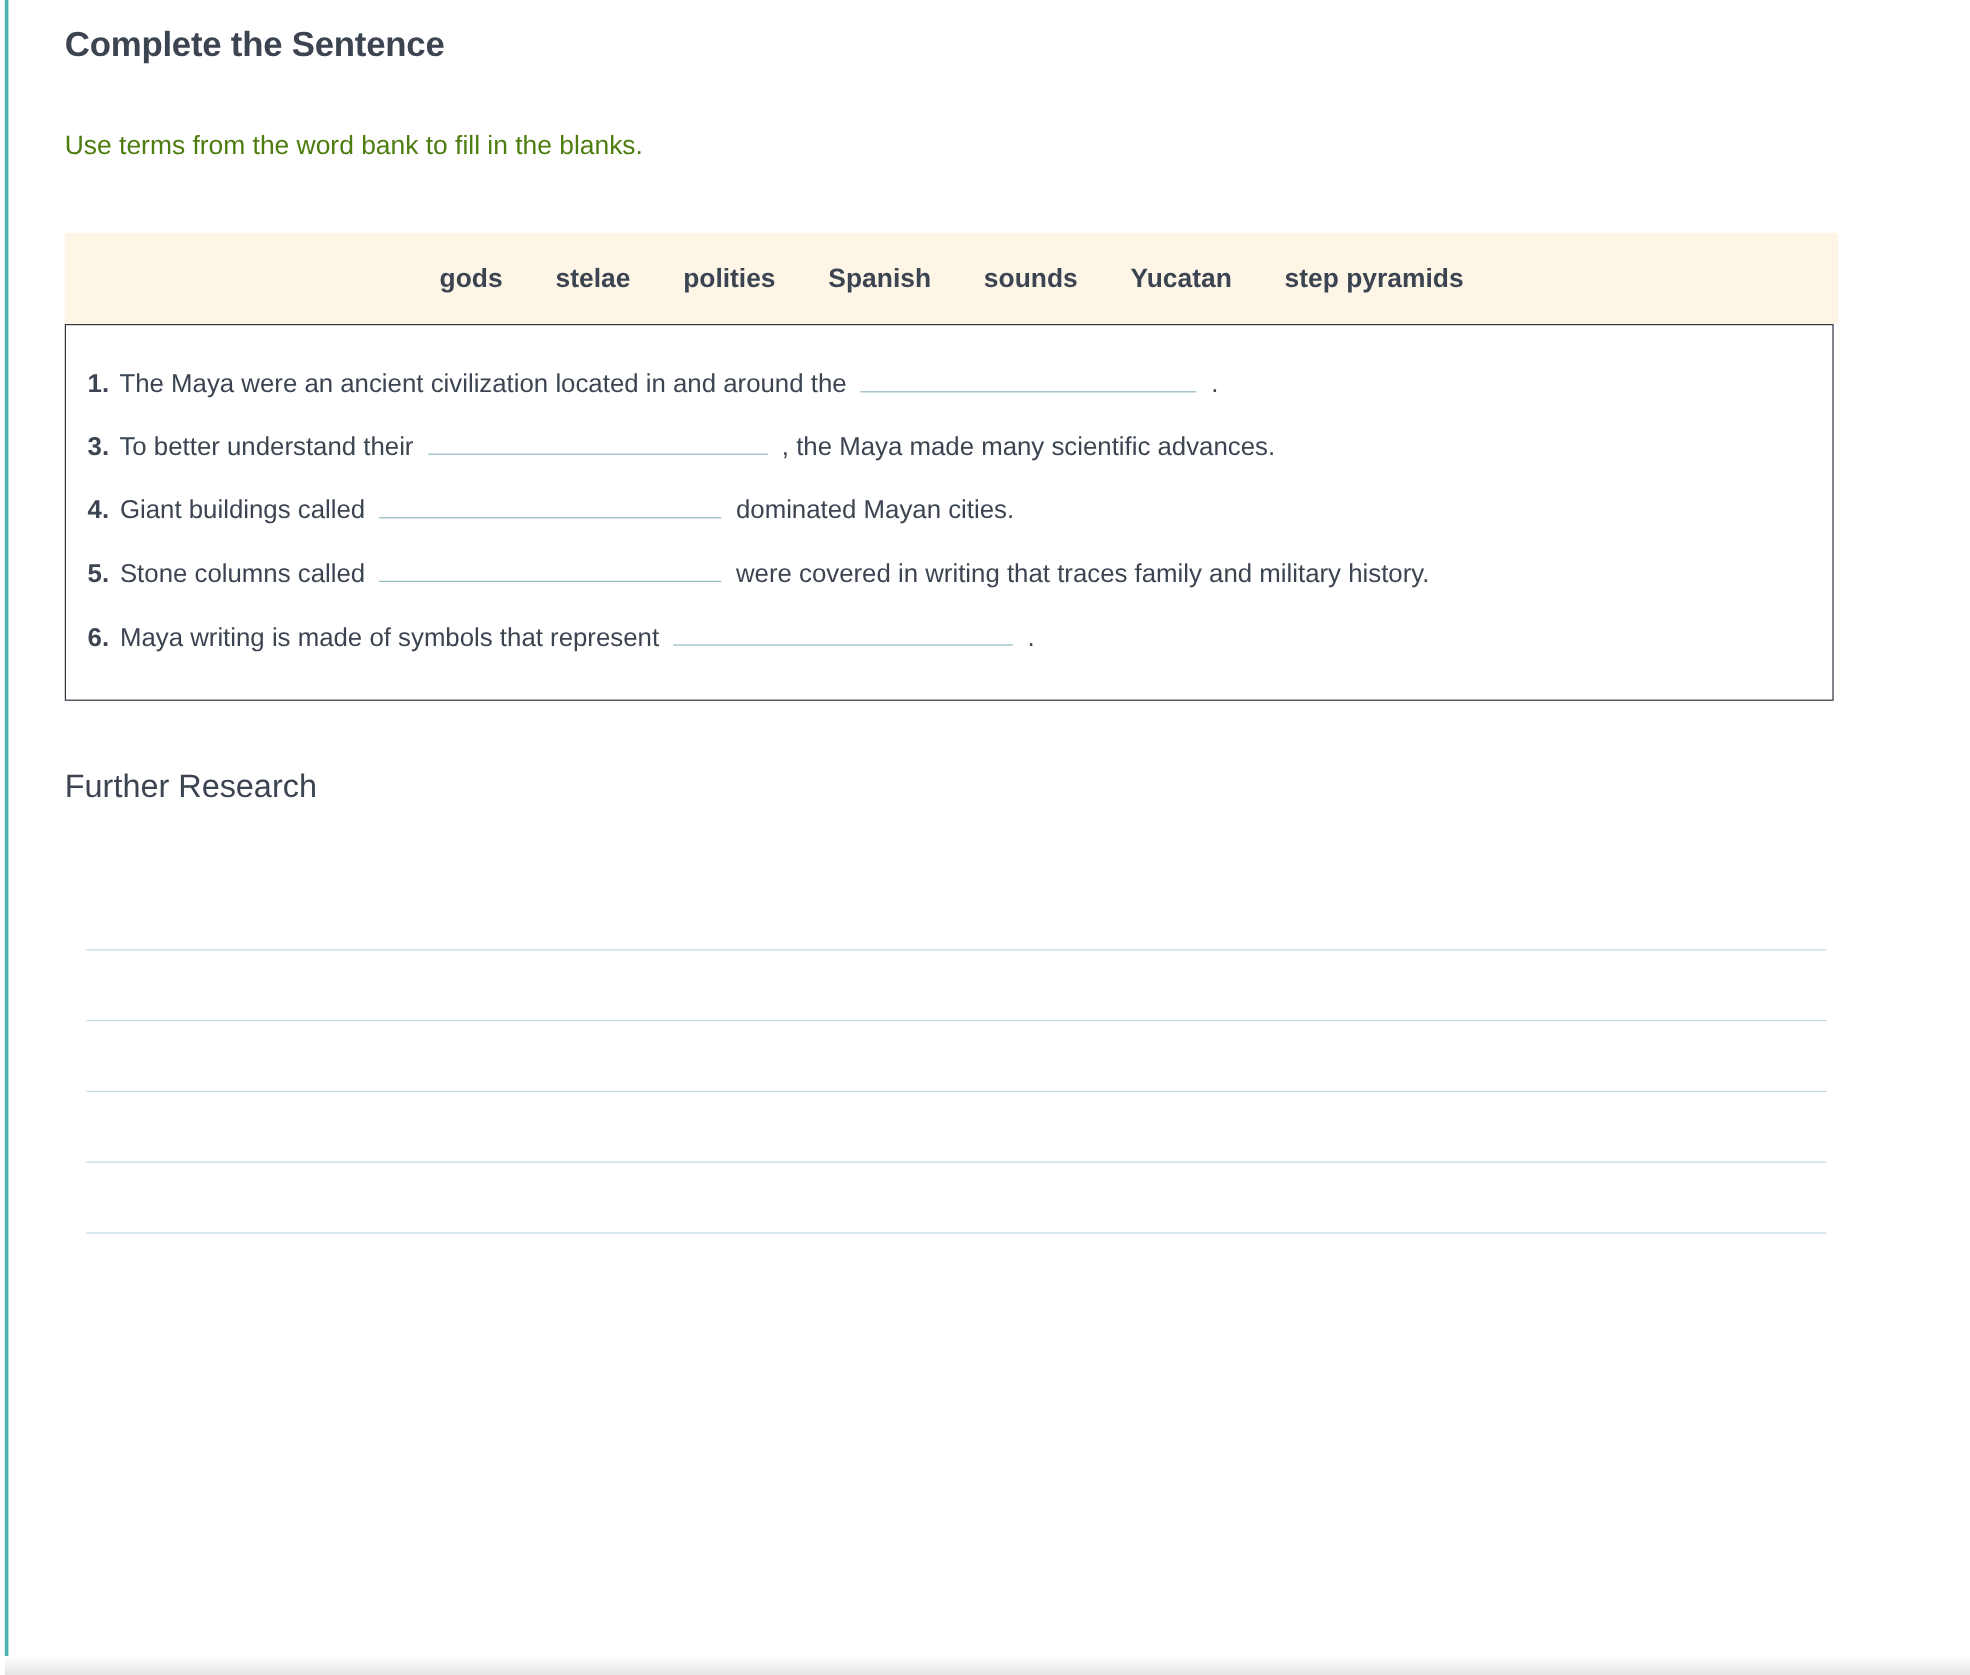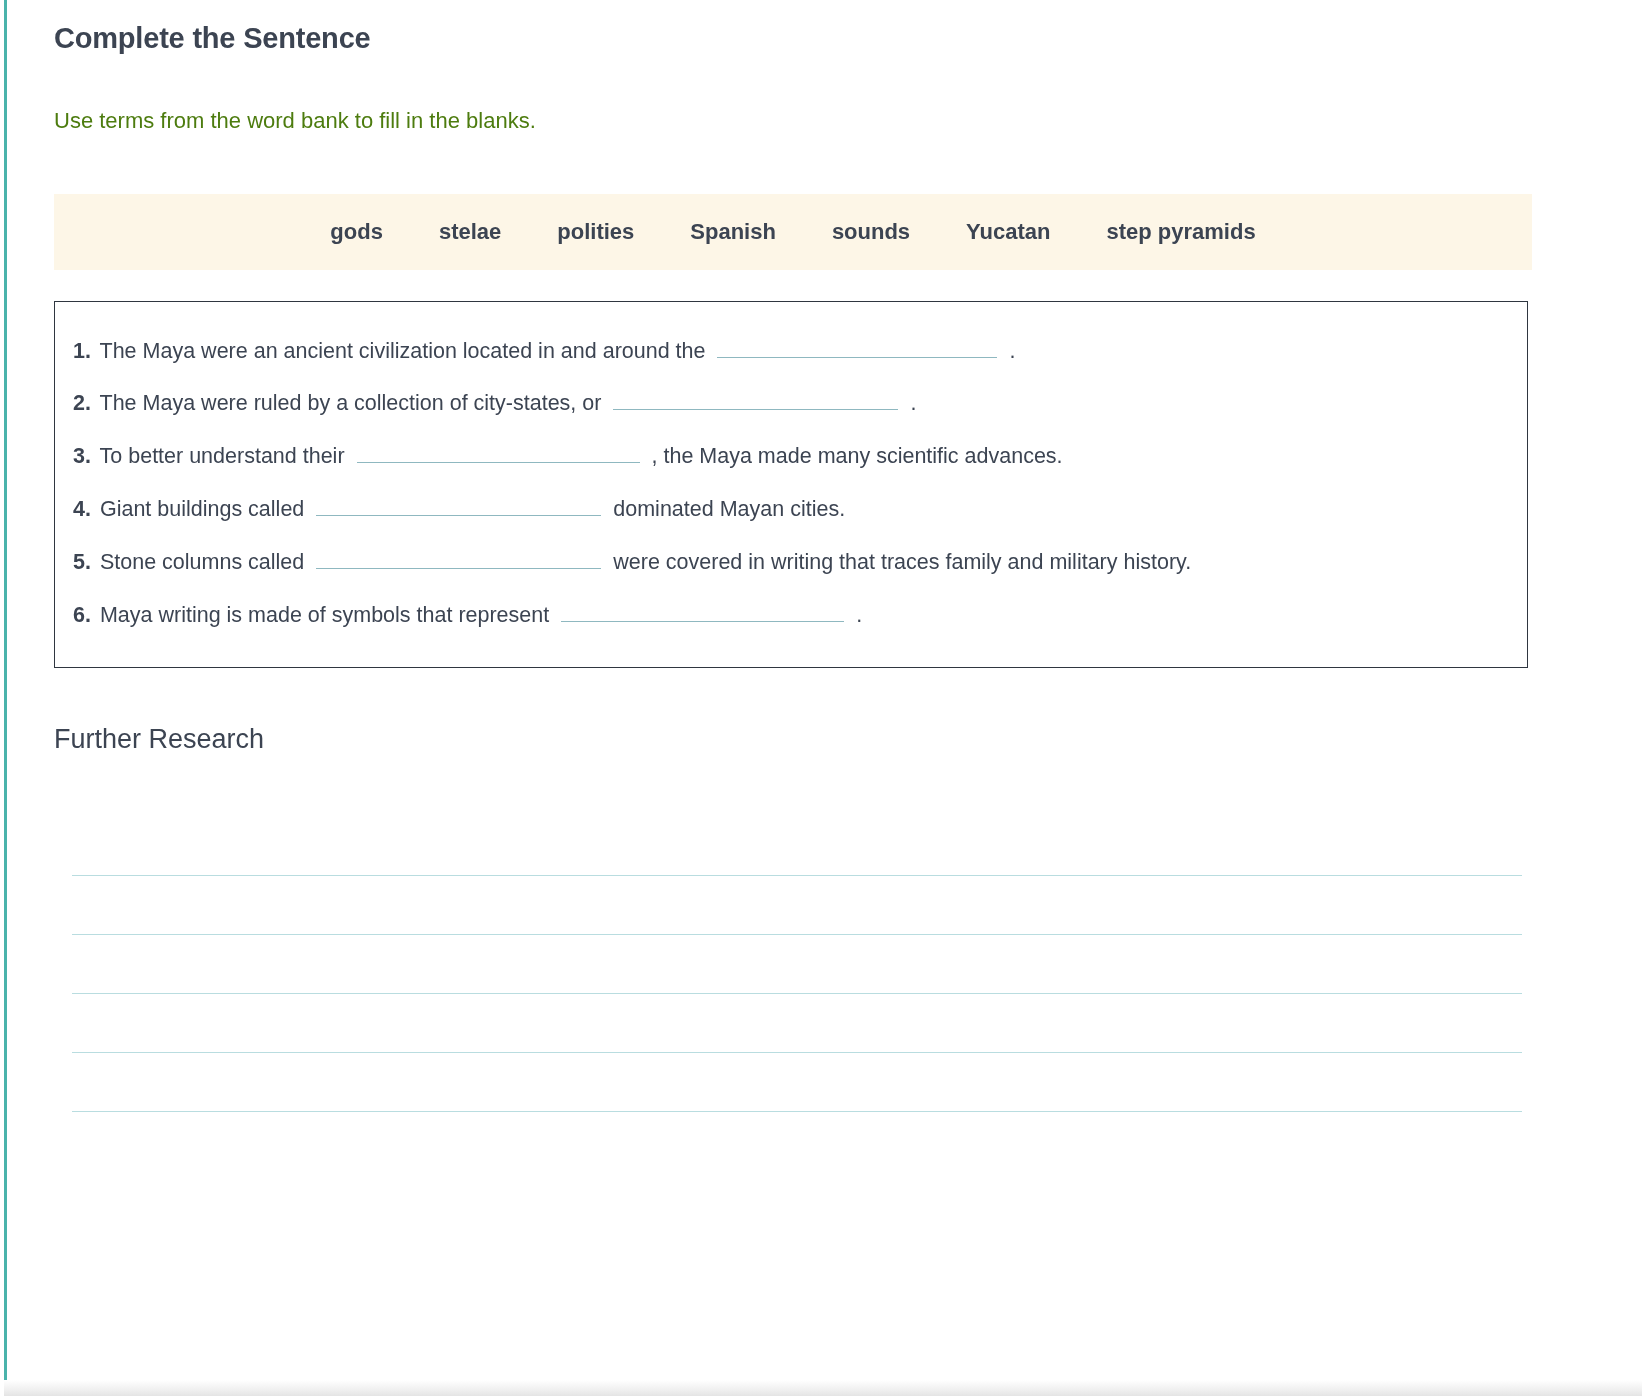--- a/index.html
+++ b/index.html
@@ -61,7 +61,7 @@
     display: flex;
     align-items: center;
     justify-content: center;
-    gap: 16px;
+    gap: 4px;
     width: 1478px;
     box-sizing: border-box;
   }

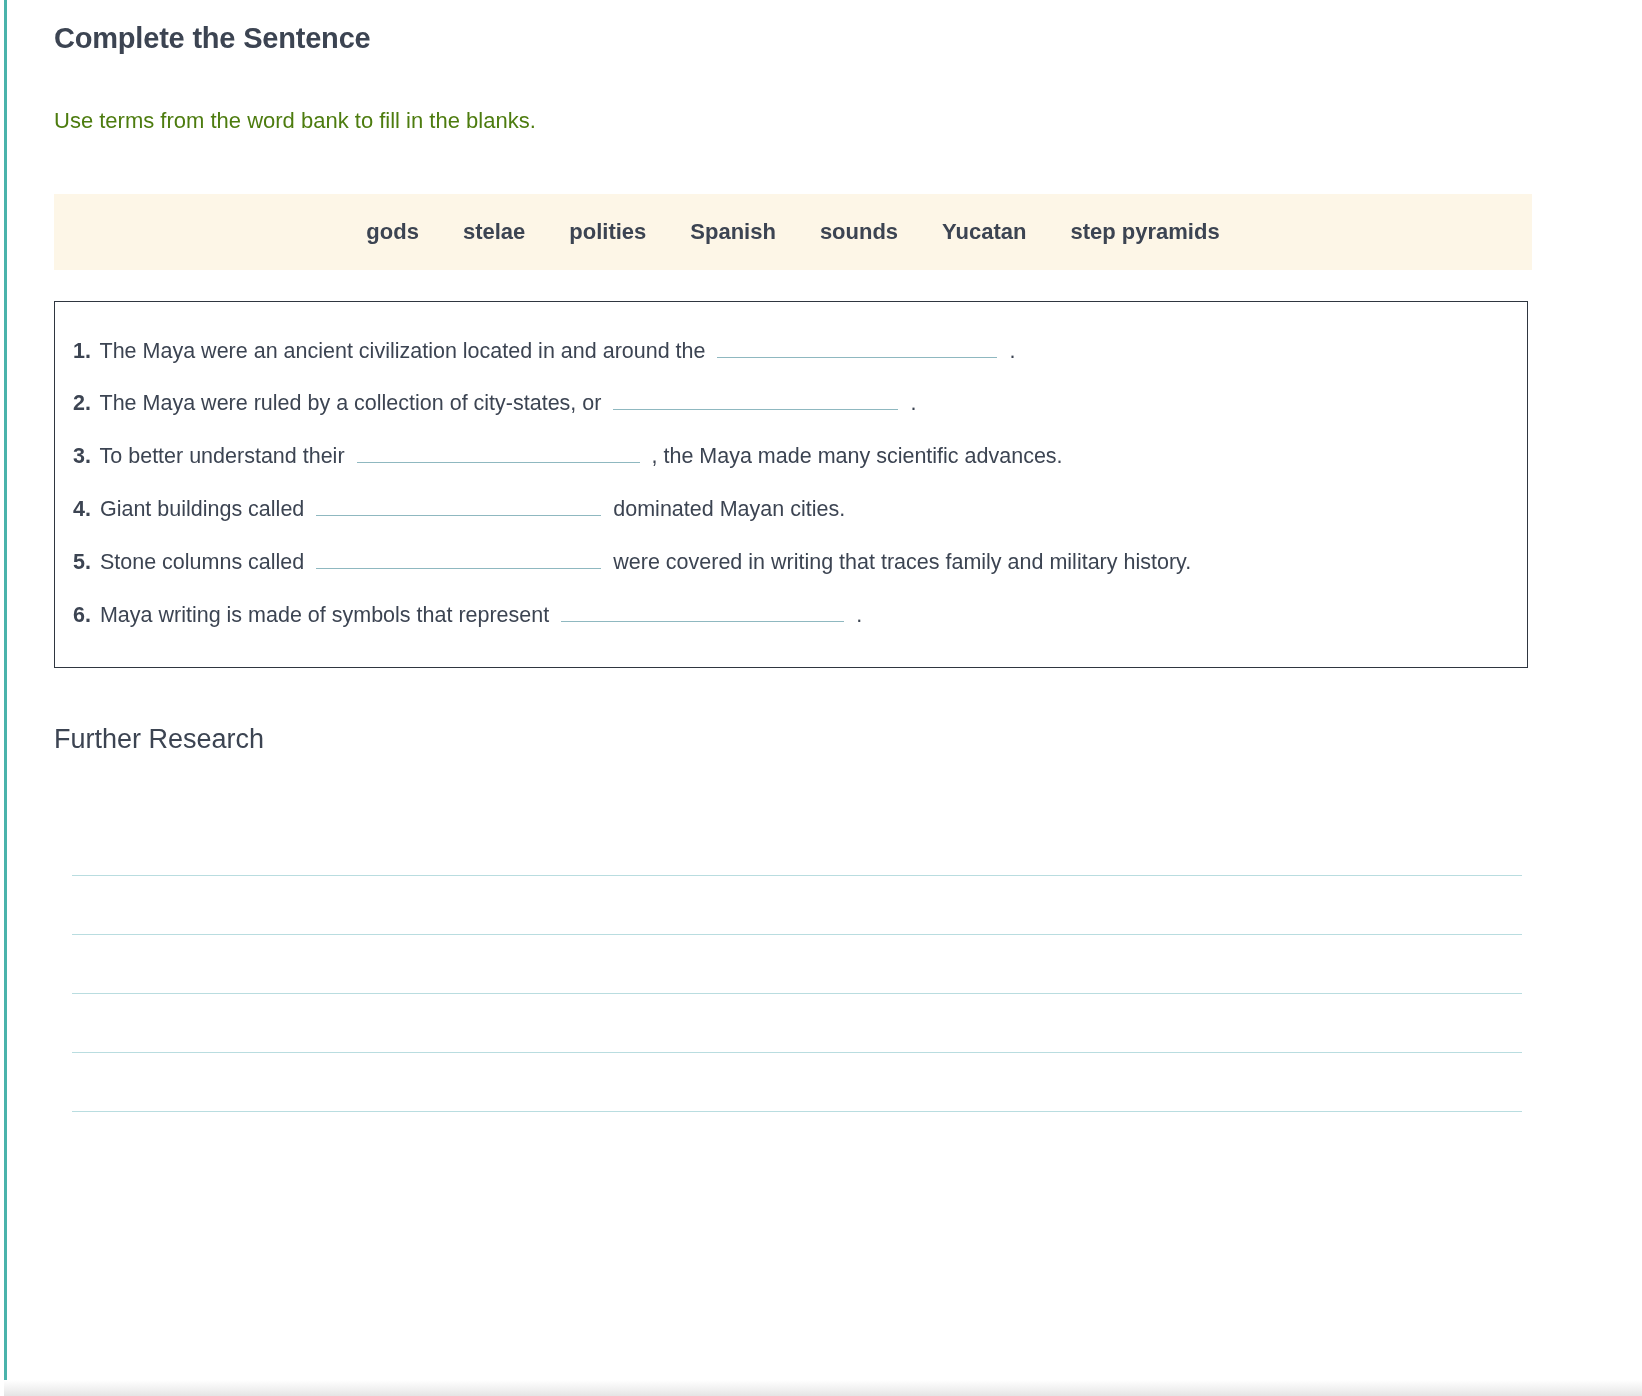--- a/index.html
+++ b/index.html
@@ -73,7 +73,6 @@
     white-space: nowrap;
   }
   .questions-box {
-    margin-top: 31px;
     border: 1px solid #2f3640;
     width: 1474px;
     box-sizing: border-box;

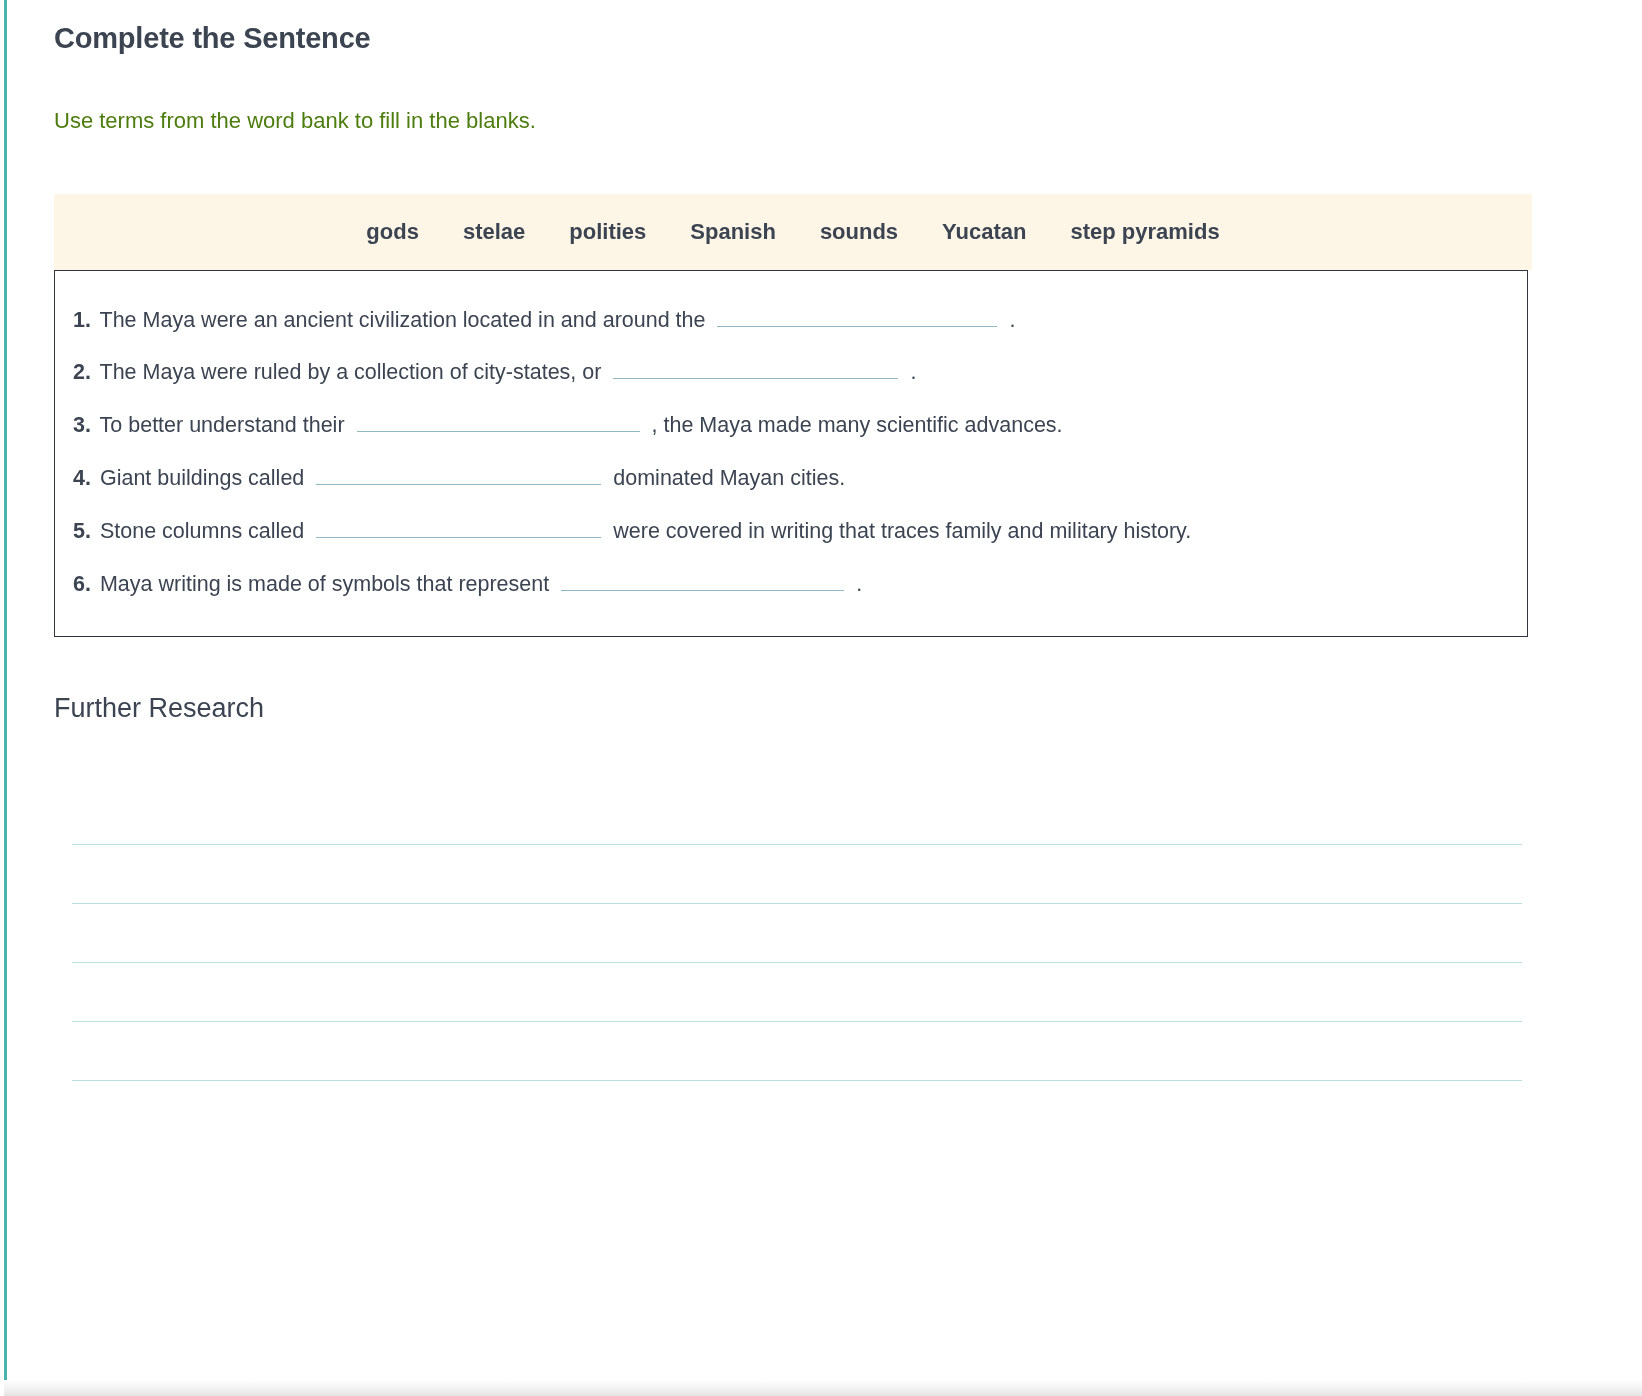--- a/index.html
+++ b/index.html
@@ -169,12 +169,6 @@
         <span>.</span>
       </div>
 
-      <div class="q-row">
-        <span class="q-num">2.</span>
-        <span>The Maya were ruled by a collection of city-states, or</span>
-        <span class="blank w2"></span>
-        <span>.</span>
-      </div>
 
       <div class="q-row">
         <span class="q-num">3.</span>

